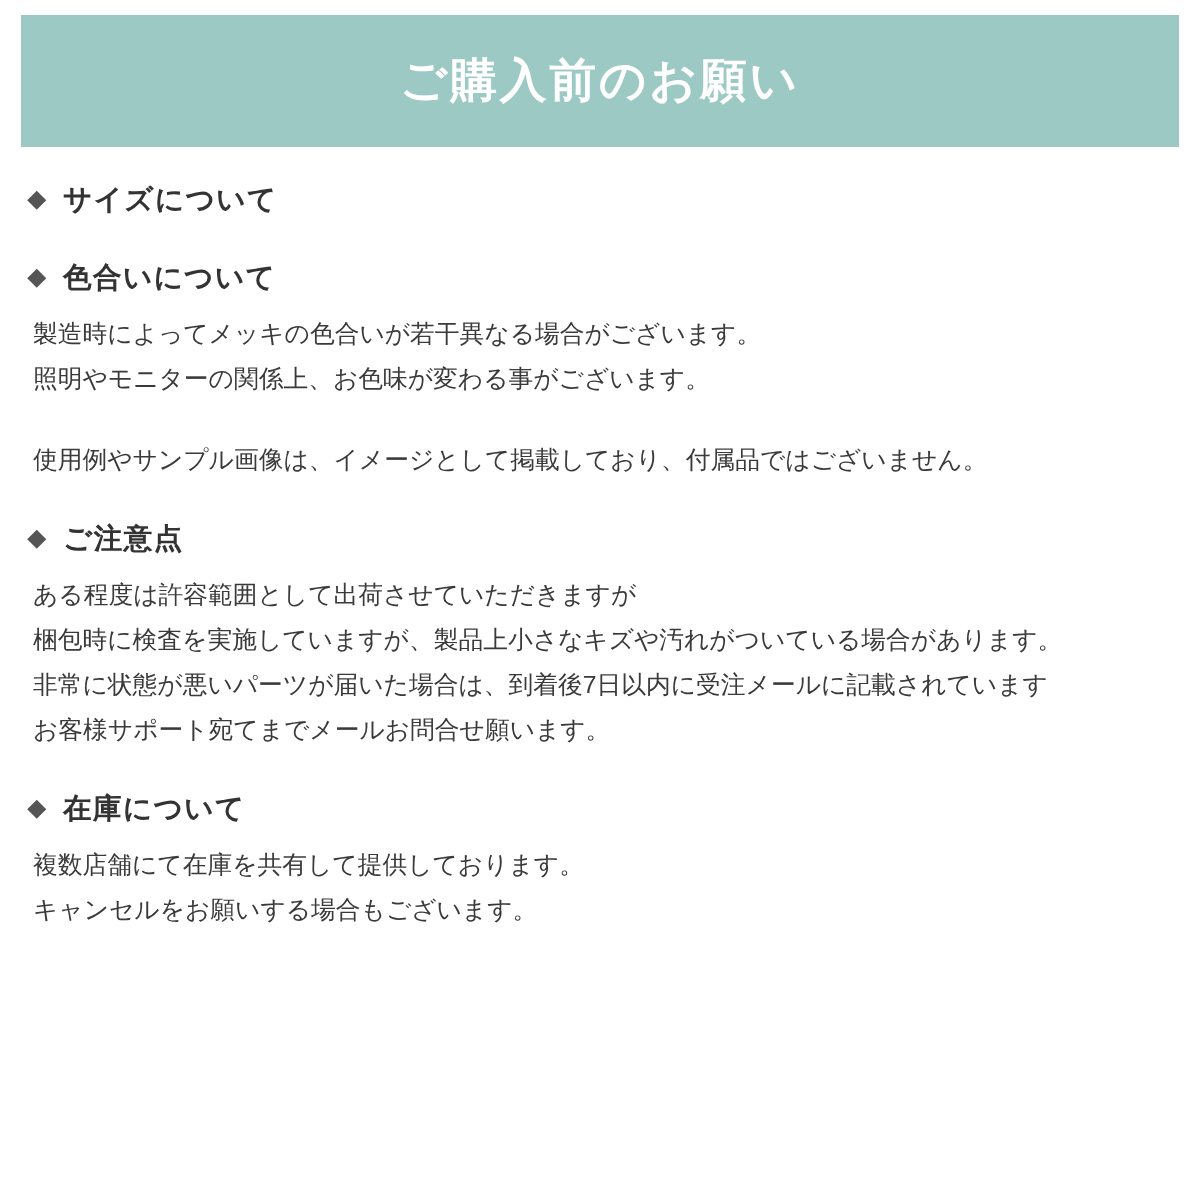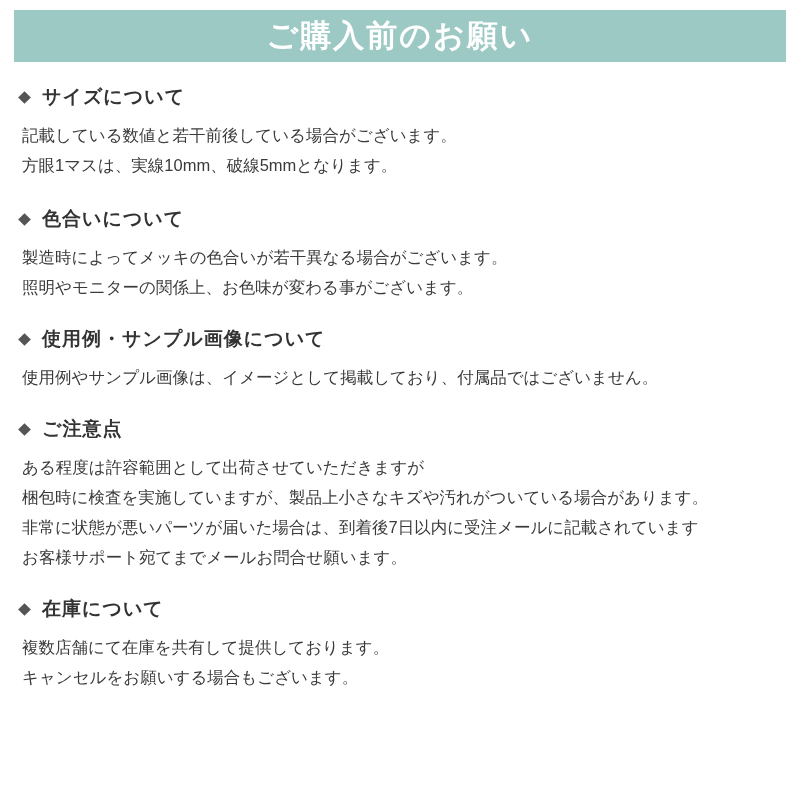--- a/index.html
+++ b/index.html
@@ -23,7 +23,7 @@
   }
   .banner {
     margin: 10px 0 0 0;
-    height: 52px;
+    height: 88px;
     background: #9cc9c4;
     display: flex;
     align-items: center;

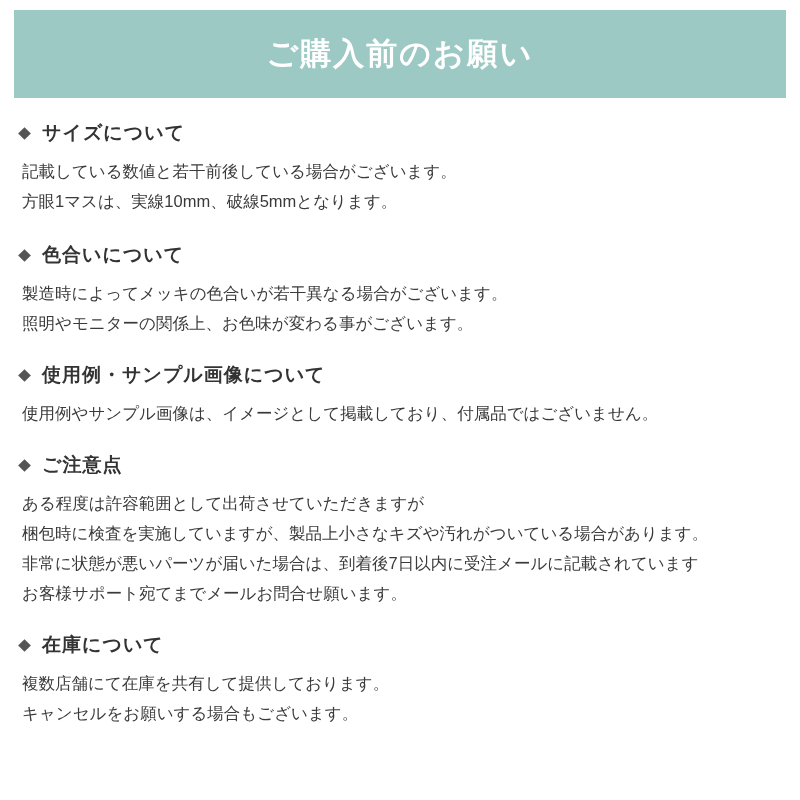--- a/index.html
+++ b/index.html
@@ -93,10 +93,6 @@
       <span class="diamond"></span>
       <span class="heading-text">サイズについて</span>
     </div>
-    <div class="body-lines">
-      <div class="line">記載している数値と若干前後している場合がございます。</div>
-      <div class="line">方眼1マスは、実線10mm、破線5mmとなります。</div>
-    </div>
   </div>
 
   <div class="section sec-color">

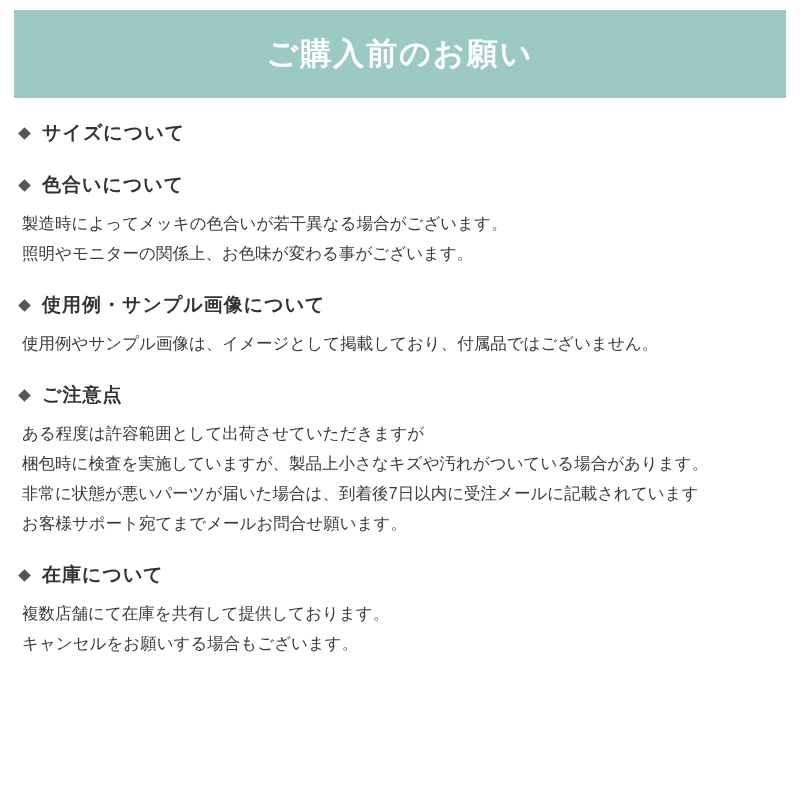--- a/index.html
+++ b/index.html
@@ -107,10 +107,6 @@
   </div>
 
   <div class="section sec-sample">
-    <div class="heading">
-      <span class="diamond"></span>
-      <span class="heading-text">使用例・サンプル画像について</span>
-    </div>
     <div class="body-lines">
       <div class="line">使用例やサンプル画像は、イメージとして掲載しており、付属品ではございません。</div>
     </div>

